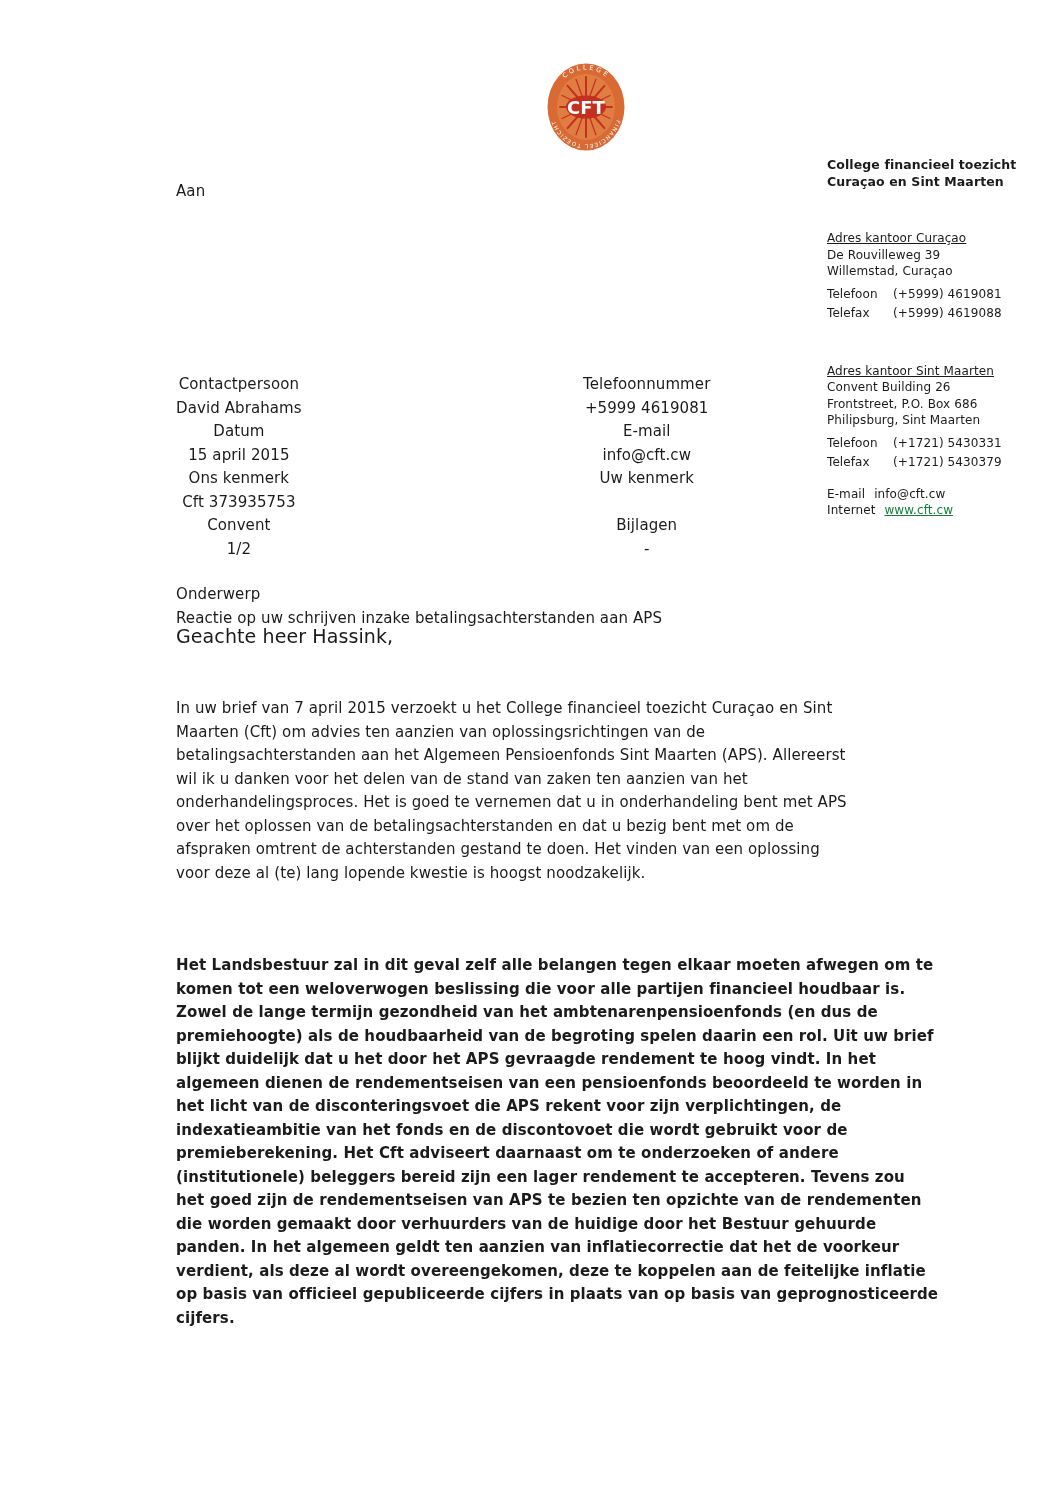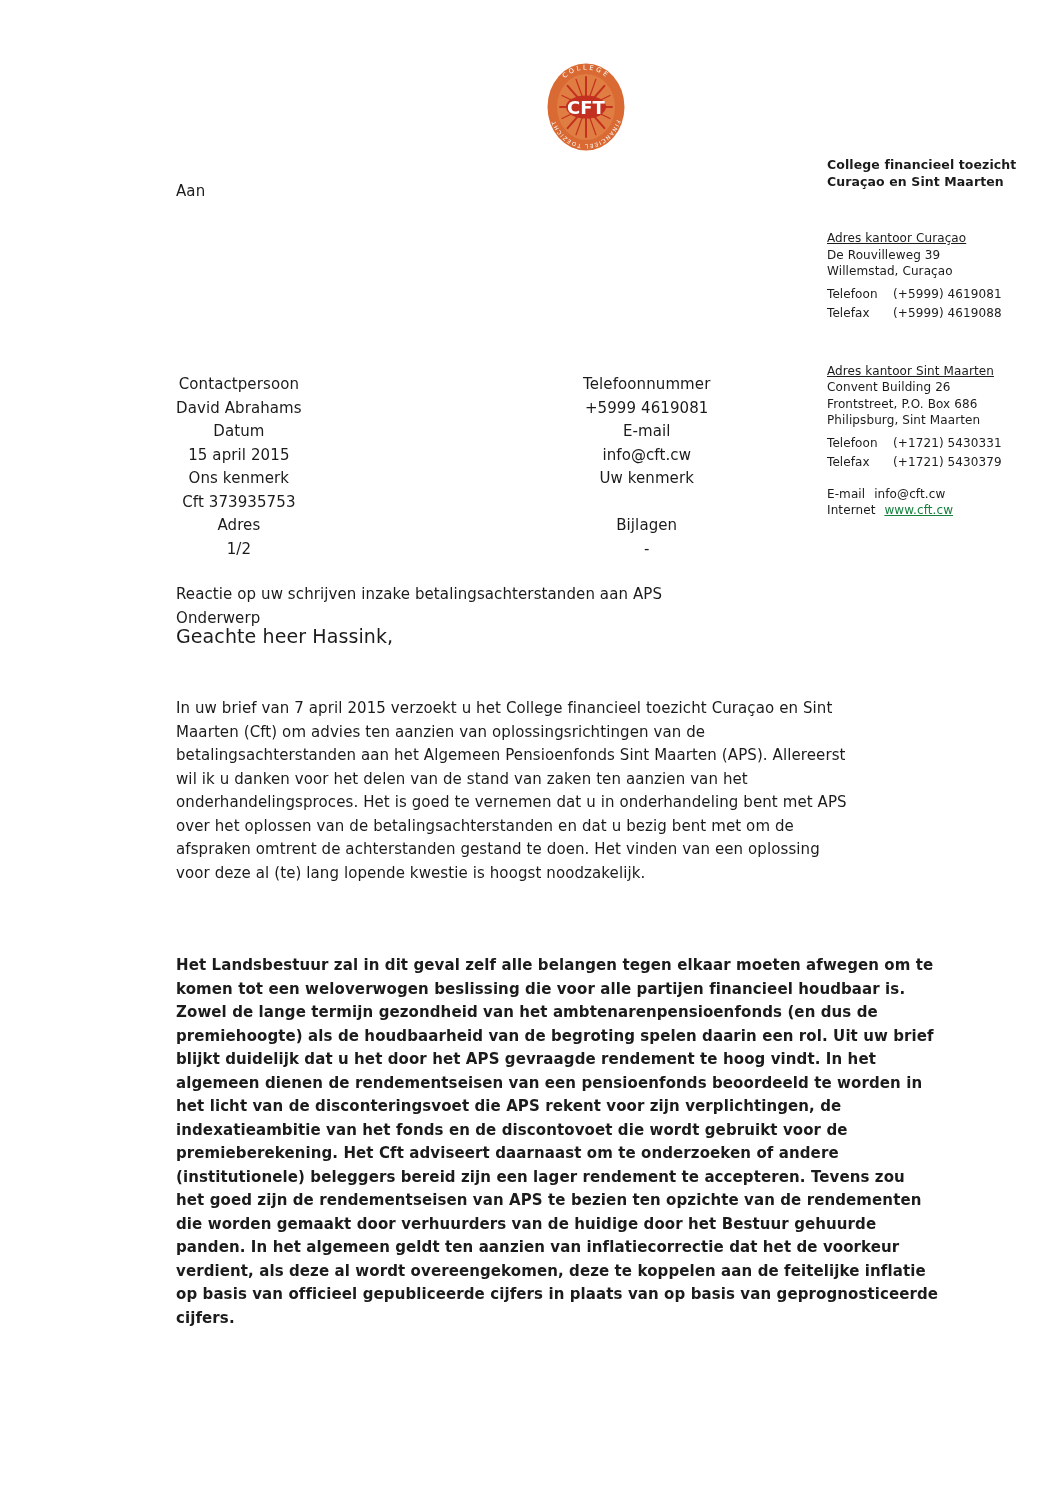--- a/index.html
+++ b/index.html
@@ -168,7 +168,7 @@
     <div class="meta-row">15 april 2015</div>
     <div class="meta-row">Ons kenmerk</div>
     <div class="meta-row">Cft 373935753</div>
-    <div class="meta-row">Adres</div>
+    <div class="meta-row">Convent</div>
     <div class="meta-row">1/2</div>
   </div>
 

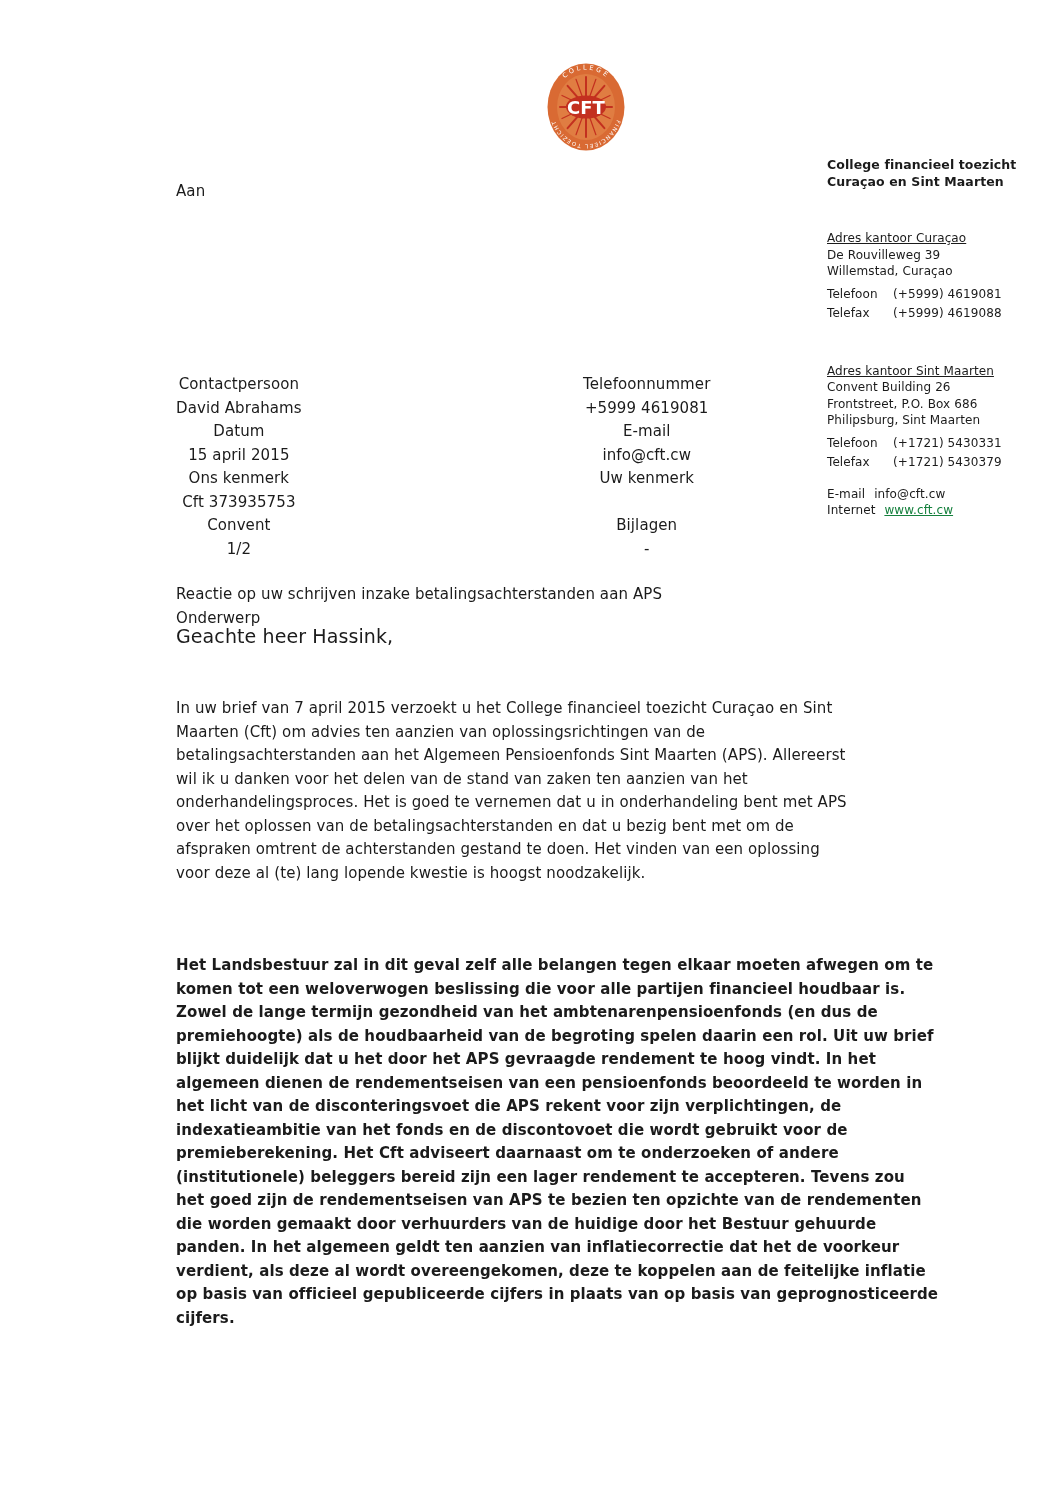--- a/index.html
+++ b/index.html
@@ -184,8 +184,8 @@
   </div>
 
   <div class="subject">
+    <div>Onderwerp</div>
     <div>Reactie op uw schrijven inzake betalingsachterstanden aan APS</div>
-    <div>Onderwerp</div>
   </div>
 
   <div class="salutation">Geachte heer Hassink,</div>

